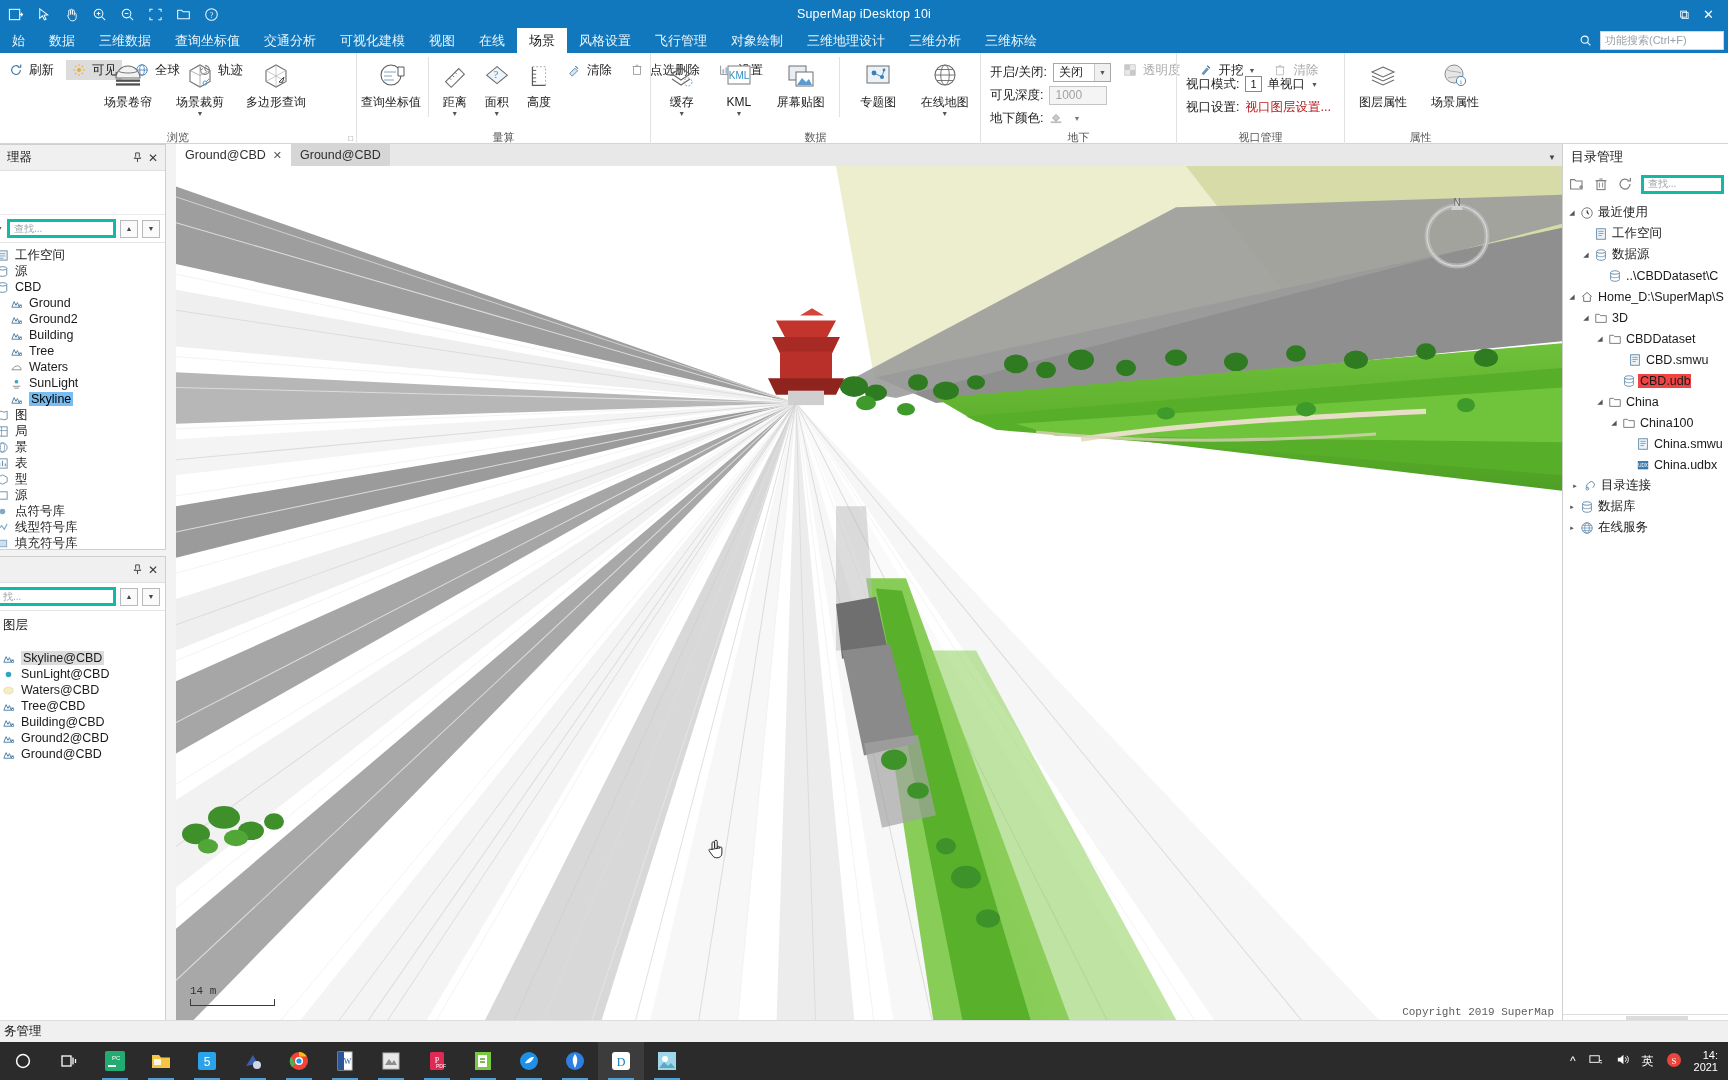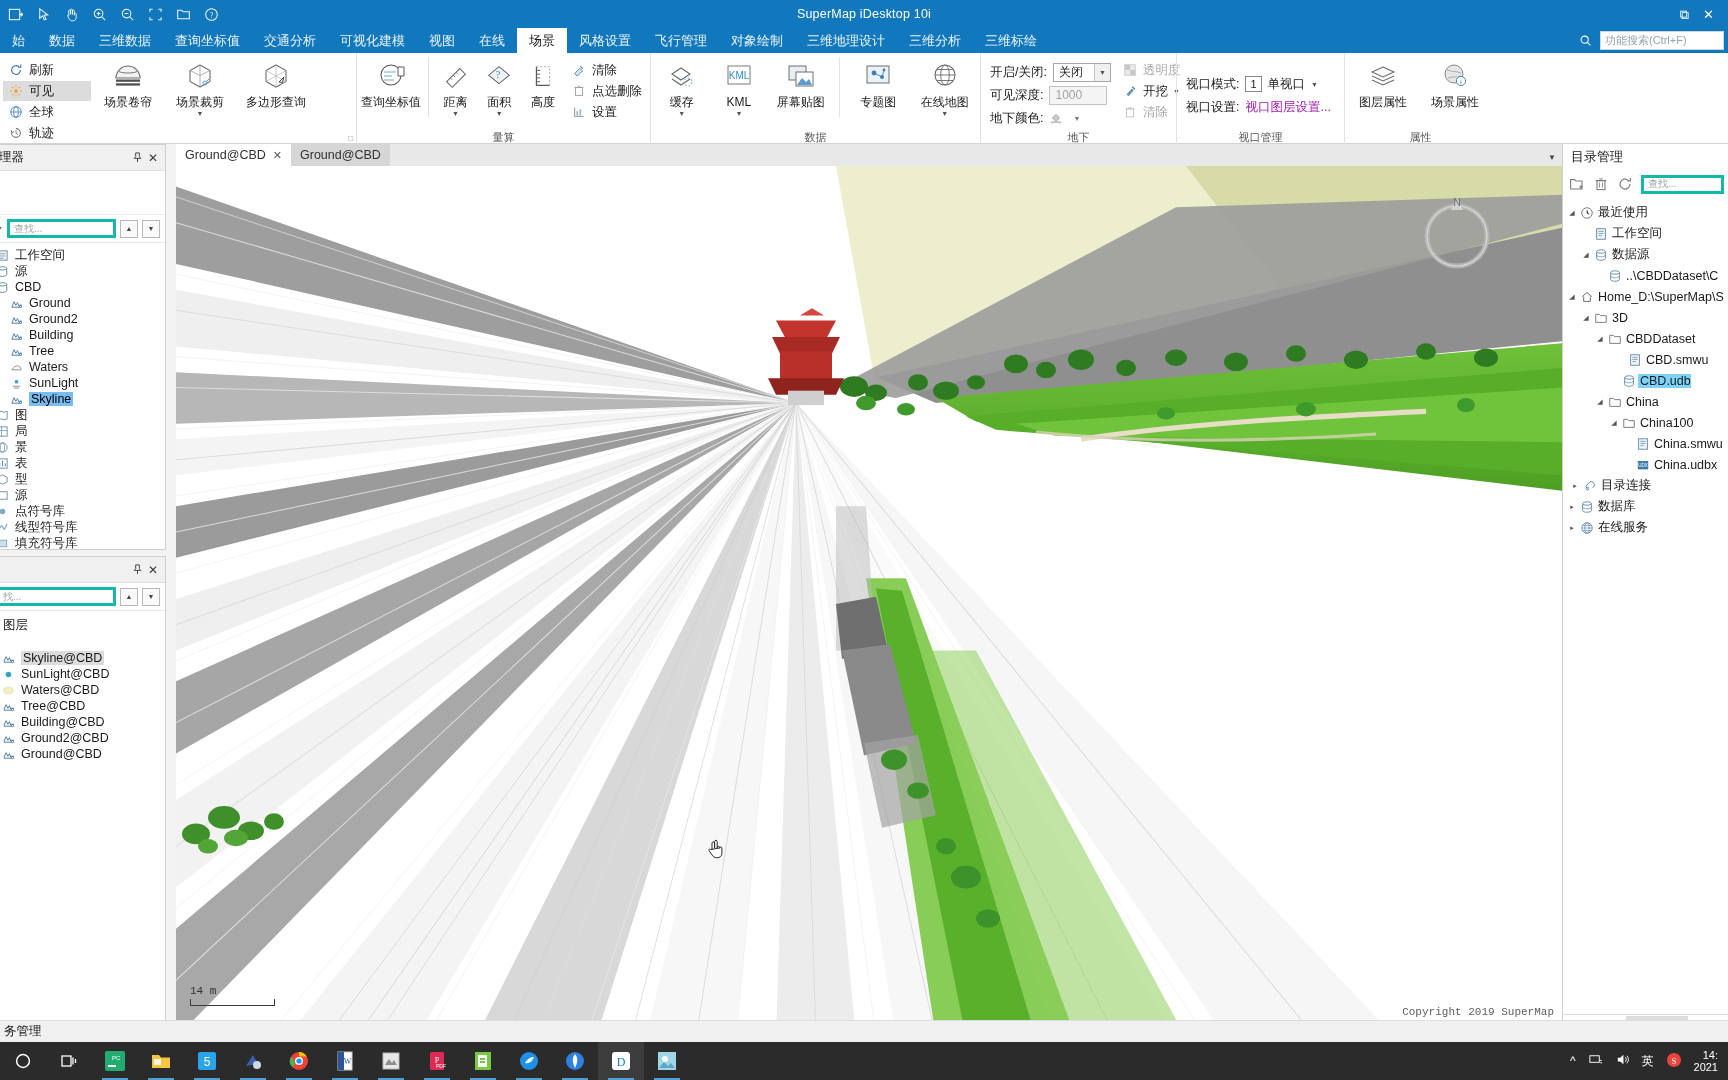--- a/index.html
+++ b/index.html
@@ -77,7 +77,7 @@
   .bigbtn.wide { width: 70px; }
   .bigbtn.xwide { width: 78px; }
 
-  .colstack { display: flex; flex-direction: column; gap: 1px; padding-top: 3px; }
+  .colstack { display: flex; flex-direction: row; gap: 7px; padding-top: 3px; }
   .smallbtn { display: flex; align-items: center; gap: 5px; height: 20px; padding: 0 5px; font-size: 12.5px; color: #1a1a1a; white-space: nowrap; }
   .smallbtn.dim { color: #a9a9a9; }
   .smallbtn .sic { width: 16px; height: 16px; display: flex; align-items: center; justify-content: center; }

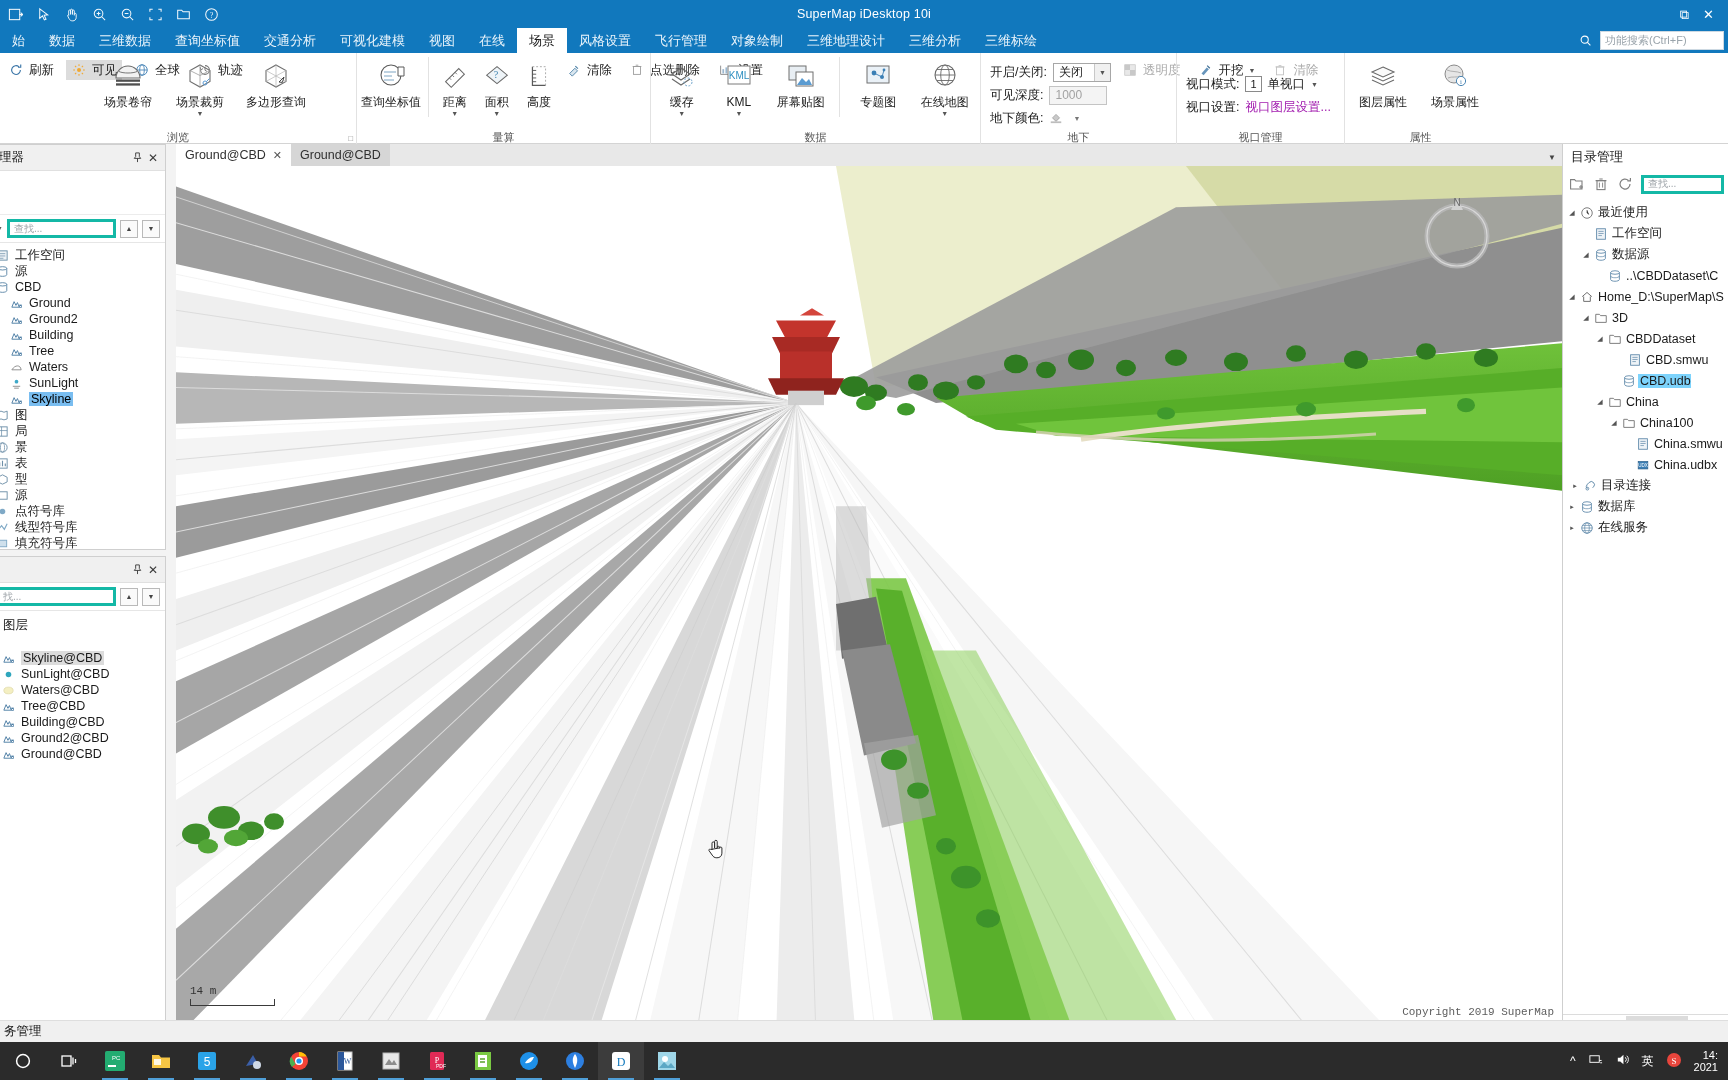--- a/index.html
+++ b/index.html
@@ -85,7 +85,7 @@
 
   .formrow { display: flex; align-items: center; gap: 6px; height: 22px; font-size: 12.5px; white-space: nowrap; }
   .formrow .lbl { color: #1a1a1a; }
-  .formrow .lbl.dim { color: #a21caf; }
+  .formrow .lbl.dim { color: #b91c1c; }
   .combo {
     width: 58px; height: 19px; border: 1px solid #a7a7a7; background: #fff;
     display: flex; align-items: center; font-size: 12px; padding-left: 5px; color: #1a1a1a;

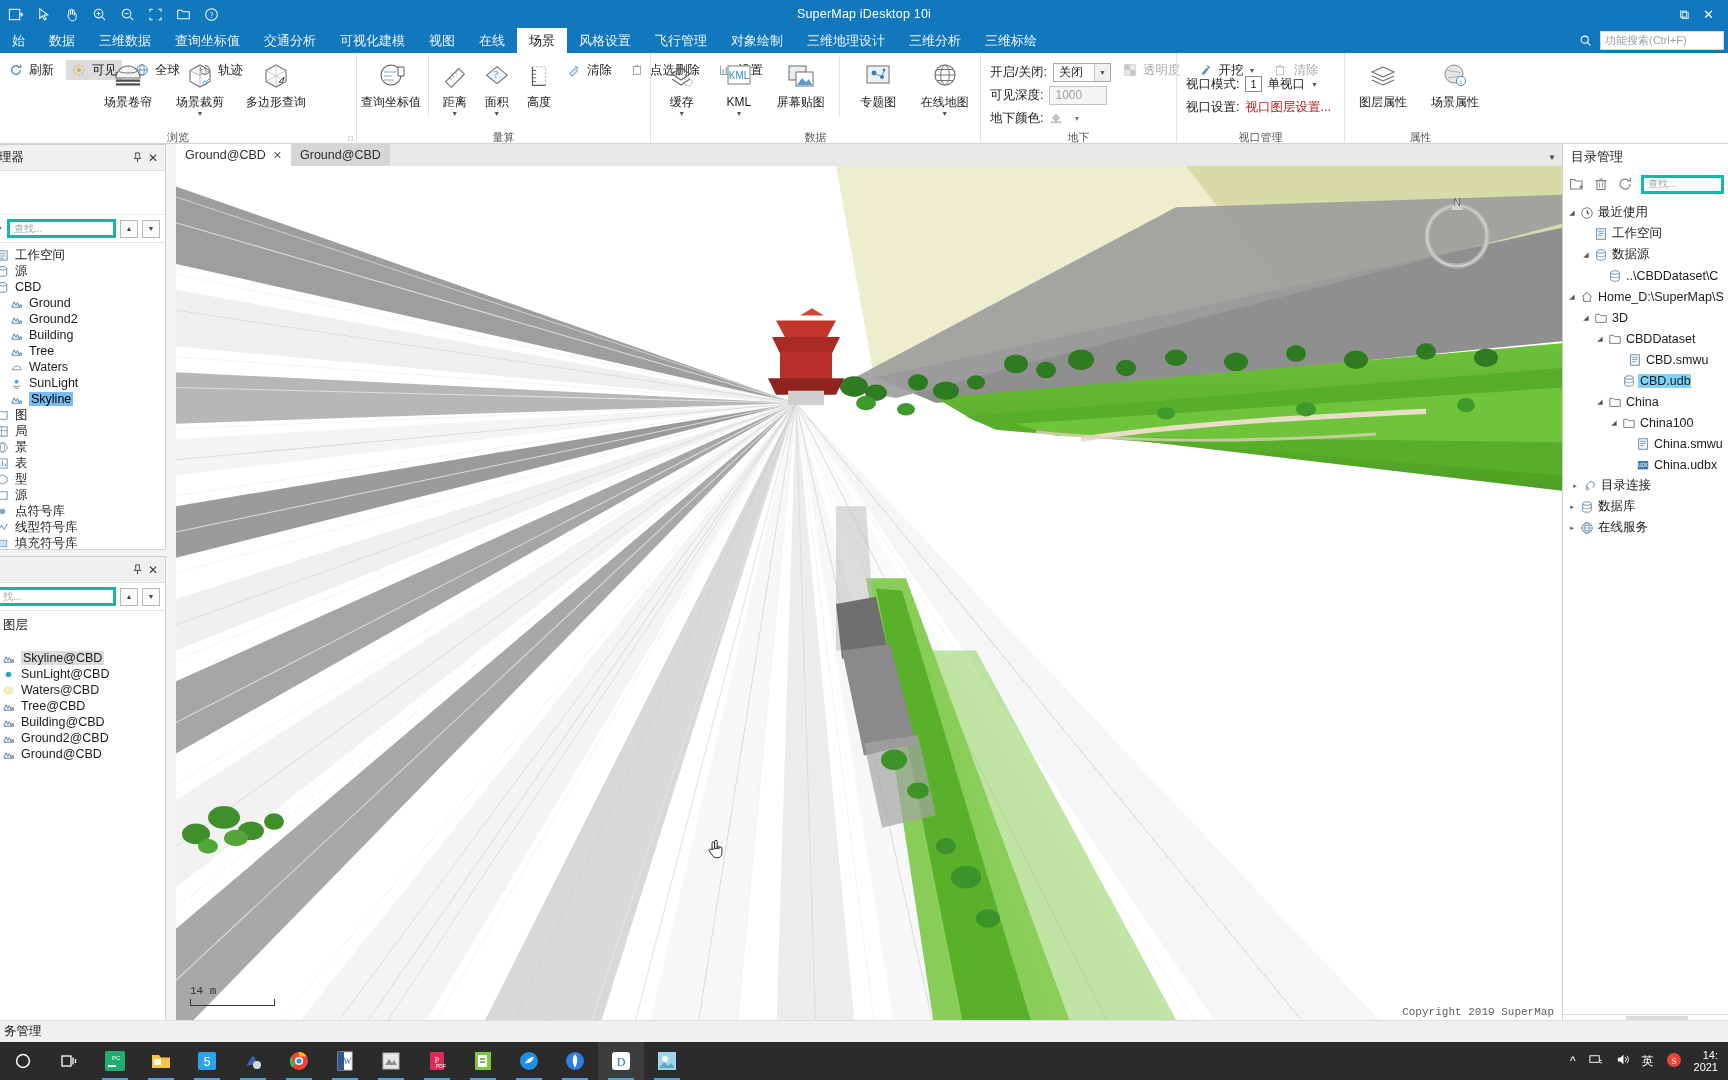--- a/index.html
+++ b/index.html
@@ -112,7 +112,7 @@
     height: 26px; background: #f0f0f0; display: flex; align-items: center;
     padding: 0 4px 0 8px; font-size: 12.5px; color: #1a1a1a; border-bottom: 1px solid #e0e0e0;
   }
-  .panel-head .ttl { flex: 1; }
+  .panel-head .ttl { flex: 1; margin-left: 8px; }
   .panel-head .ph-btn { width: 16px; height: 16px; display: flex; align-items: center; justify-content: center; color: #3a3a3a; font-size: 12px; }
   .panel-tool {
     height: 28px; display: flex; align-items: center; gap: 4px; padding: 0 5px;

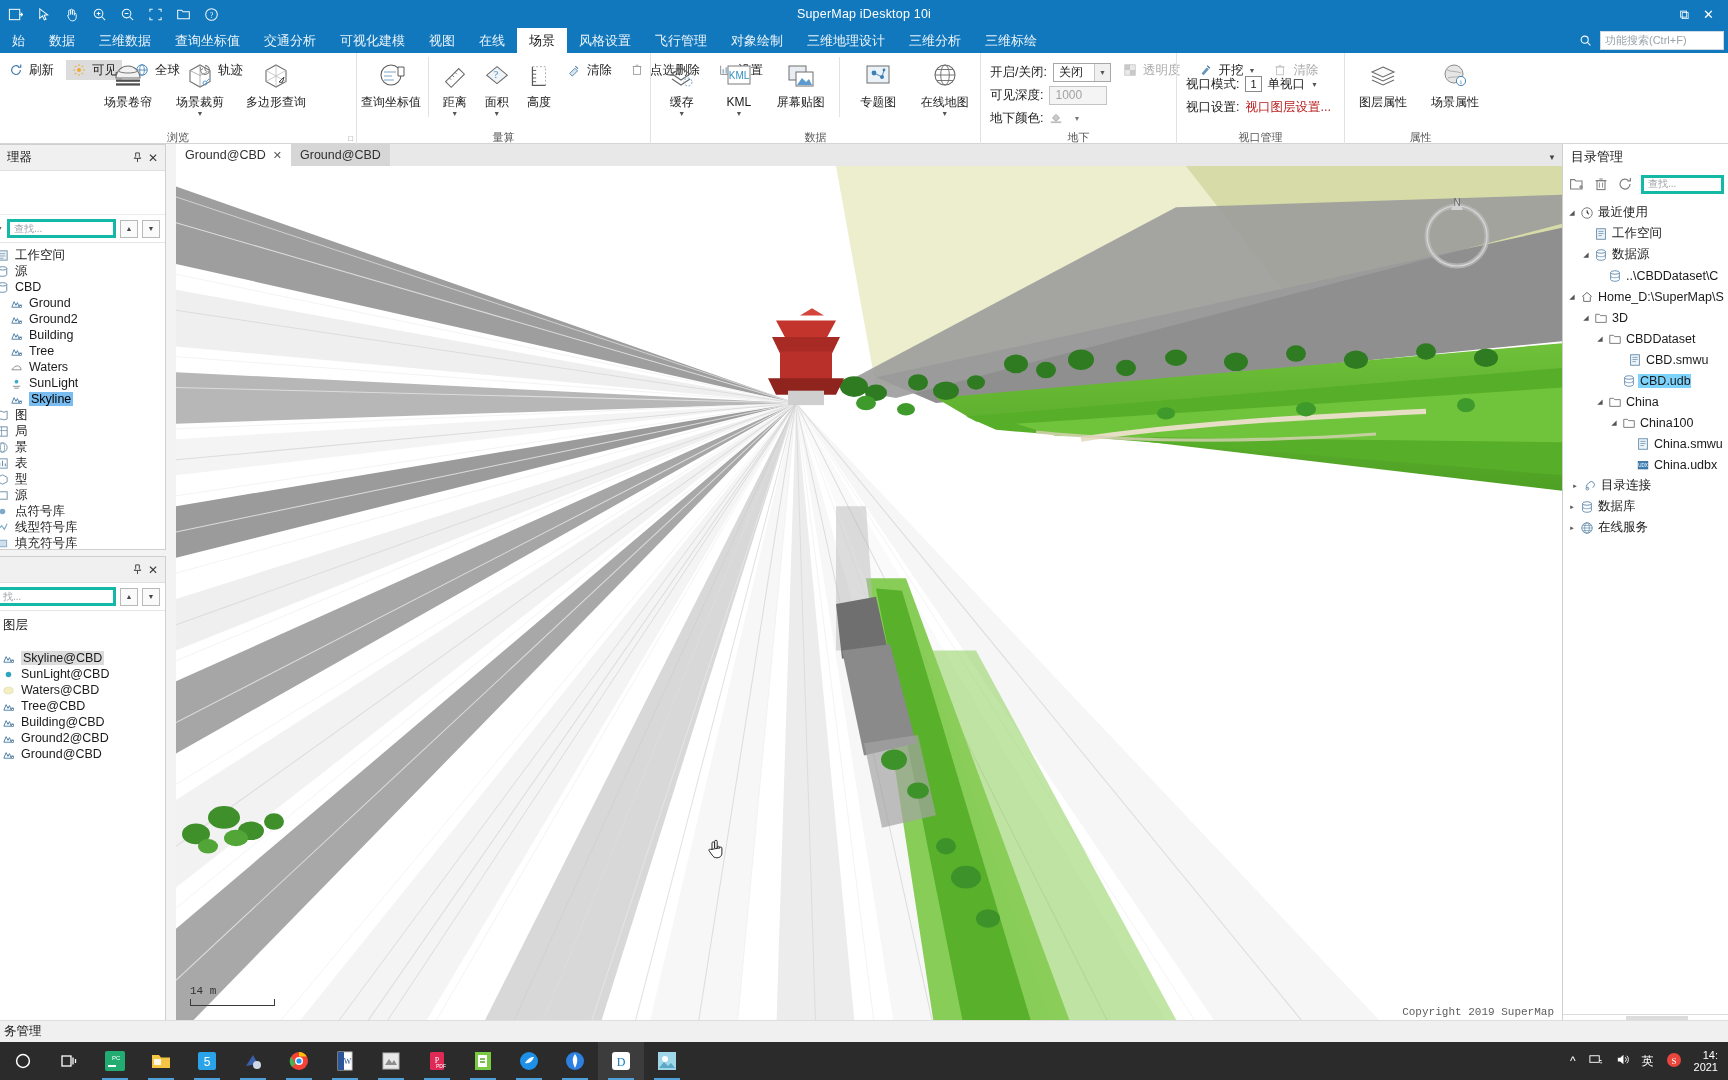--- a/index.html
+++ b/index.html
@@ -170,7 +170,7 @@
   .rnode .exp { width: 12px; display: flex; align-items: center; justify-content: center; font-size: 7px; color: #555; flex: 0 0 12px; }
   .rnode .rico { width: 18px; display: flex; align-items: center; justify-content: center; flex: 0 0 18px; }
   .rnode .rlb { color: #1a1a1a; padding-left: 2px; }
-  .rnode.sel .rlb { background: #7dd3fc; }
+  .rnode.sel .rlb { background: #ef4444; }
   .rp-tabs { height: 24px; border-top: 1px solid #dcdcdc; display: flex; align-items: center; gap: 3px; padding-left: 10px; }
   .rp-tab { font-size: 12.5px; padding: 2px 6px; color: #1a1a1a; }
   .rp-tab.active { background: #dcdcdc; }

